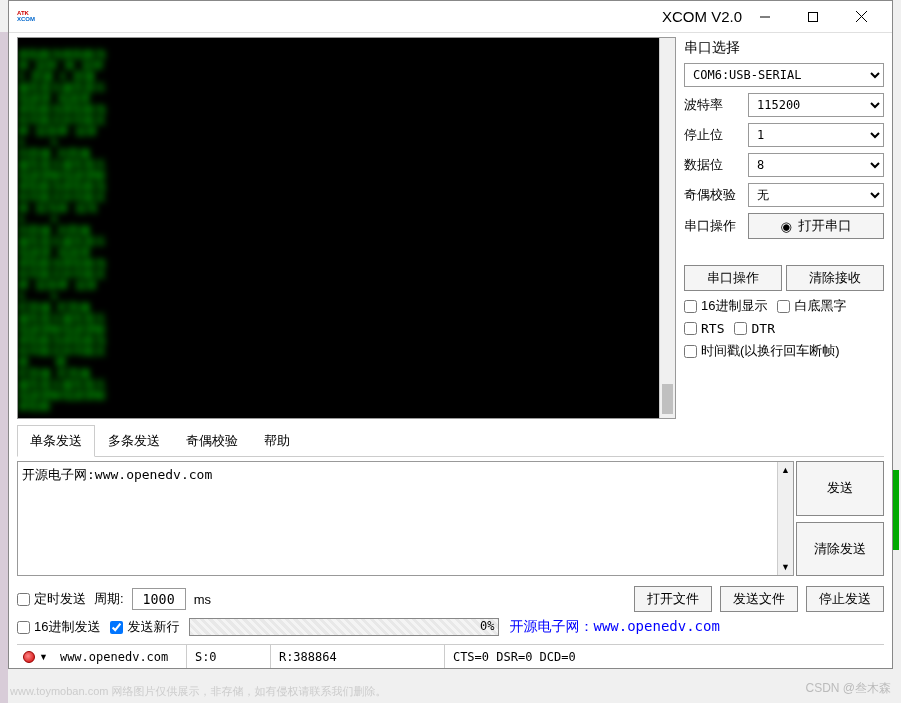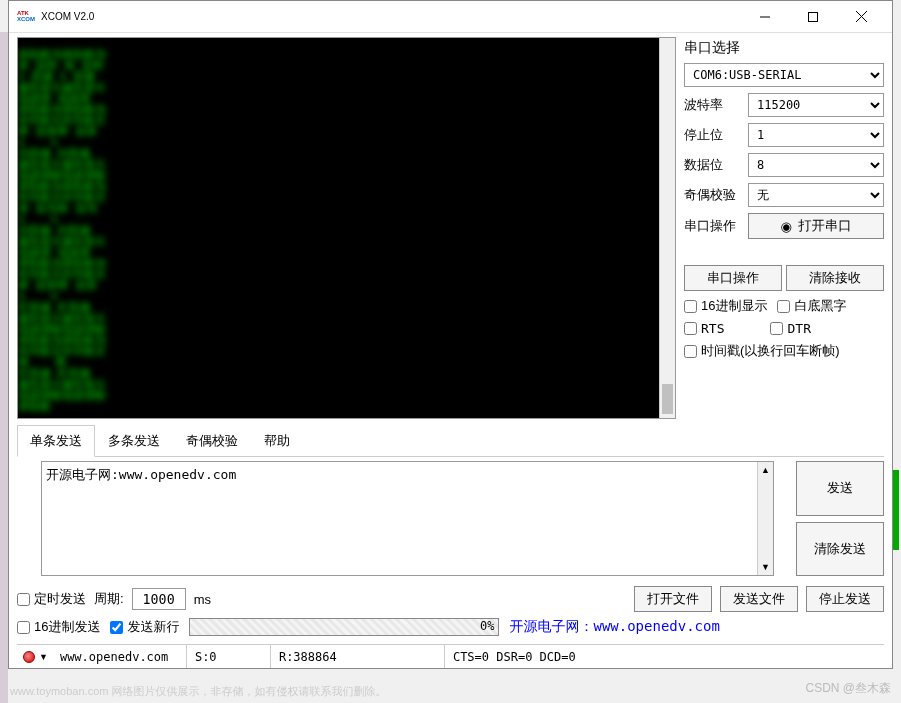--- a/index.html
+++ b/index.html
@@ -9,7 +9,7 @@
 .app-icon { width: 18px; height: 14px; margin-right: 6px; display:inline-flex; flex-direction:column; font-size:6px; font-weight:bold; line-height:6px; }
 .app-icon span:first-child{color:#c00;}
 .app-icon span:last-child{color:#06c;}
-.titlebar-title { flex: 1; font-size: 10px; }
+.titlebar-title { flex: 1; font-size: 15px; text-align: right; }
 .win-controls { display: flex; gap: 2px; }
 .win-btn { width: 46px; height: 30px; display: flex; align-items: center; justify-content: center; background: transparent; border: none; }
 .main-area { flex: 1; display: flex; flex-direction: column; padding: 4px 8px 0 8px; min-height: 0; }

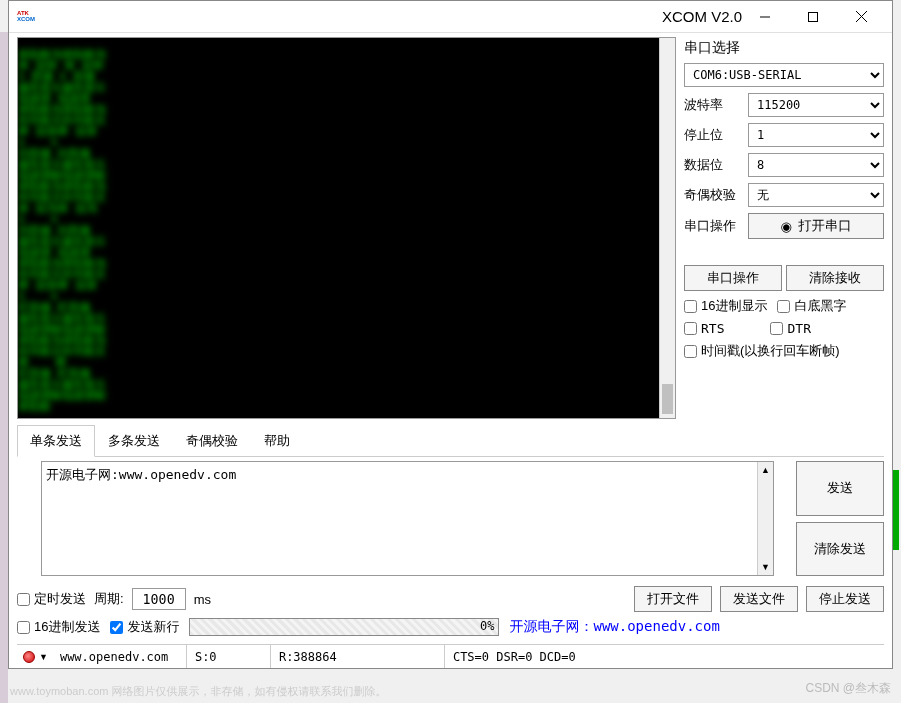--- a/index.html
+++ b/index.html
@@ -152,7 +152,7 @@
               <input type="checkbox" style="">
               <span>RTS</span>
             </label>
-          <label class="chk-row" style="font-family:monospace;margin-left:36px;">
+          <label class="chk-row" style="font-family:monospace;">
               <input type="checkbox" style="">
               <span>DTR</span>
             </label>

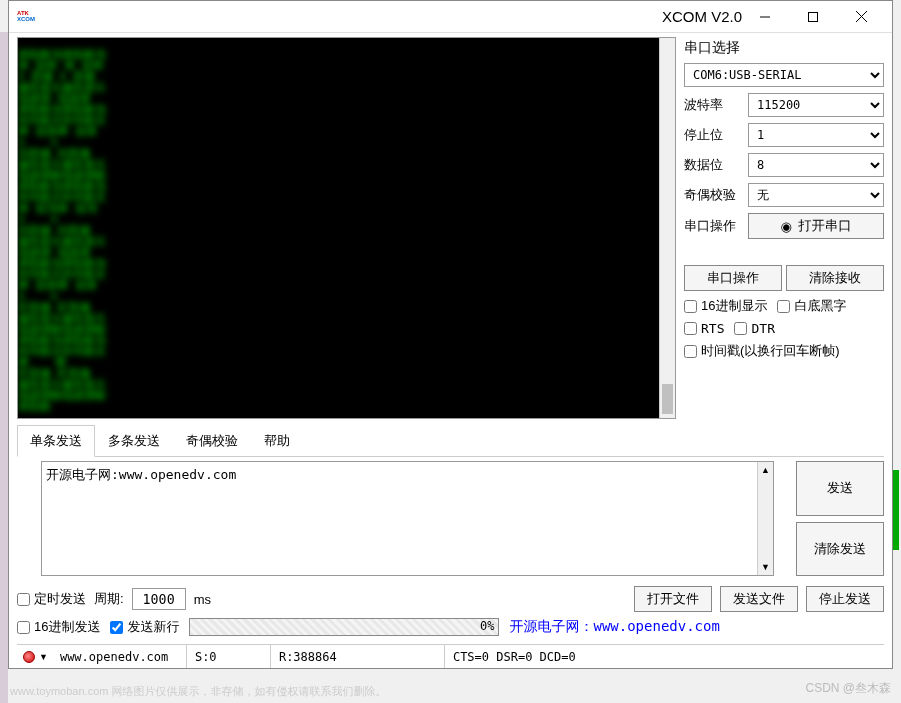--- a/index.html
+++ b/index.html
@@ -34,7 +34,7 @@
 .tabs { display: flex; border-bottom: 1px solid #ccc; margin-top: 6px; }
 .tab { padding: 6px 12px; font-size: 13px; border: 1px solid transparent; border-bottom: none; margin-bottom: -1px; cursor: pointer; }
 .tab.active { border-color: #ccc; background: #fff; border-bottom: 1px solid #fff; }
-.send-area { display: flex; gap: 22px; height: 116px; margin-top: 4px; margin-left: 24px; }
+.send-area { display: flex; gap: 2px; height: 116px; margin-top: 4px; }
 .send-text-wrap { flex: 1; border: 1px solid #999; display: flex; }
 .send-text { flex: 1; border: none; resize: none; font-family: monospace; font-size: 13px; padding: 4px; outline: none; }
 .send-scroll { width: 16px; background: #f0f0f0; border-left: 1px solid #ccc; position: relative; }

